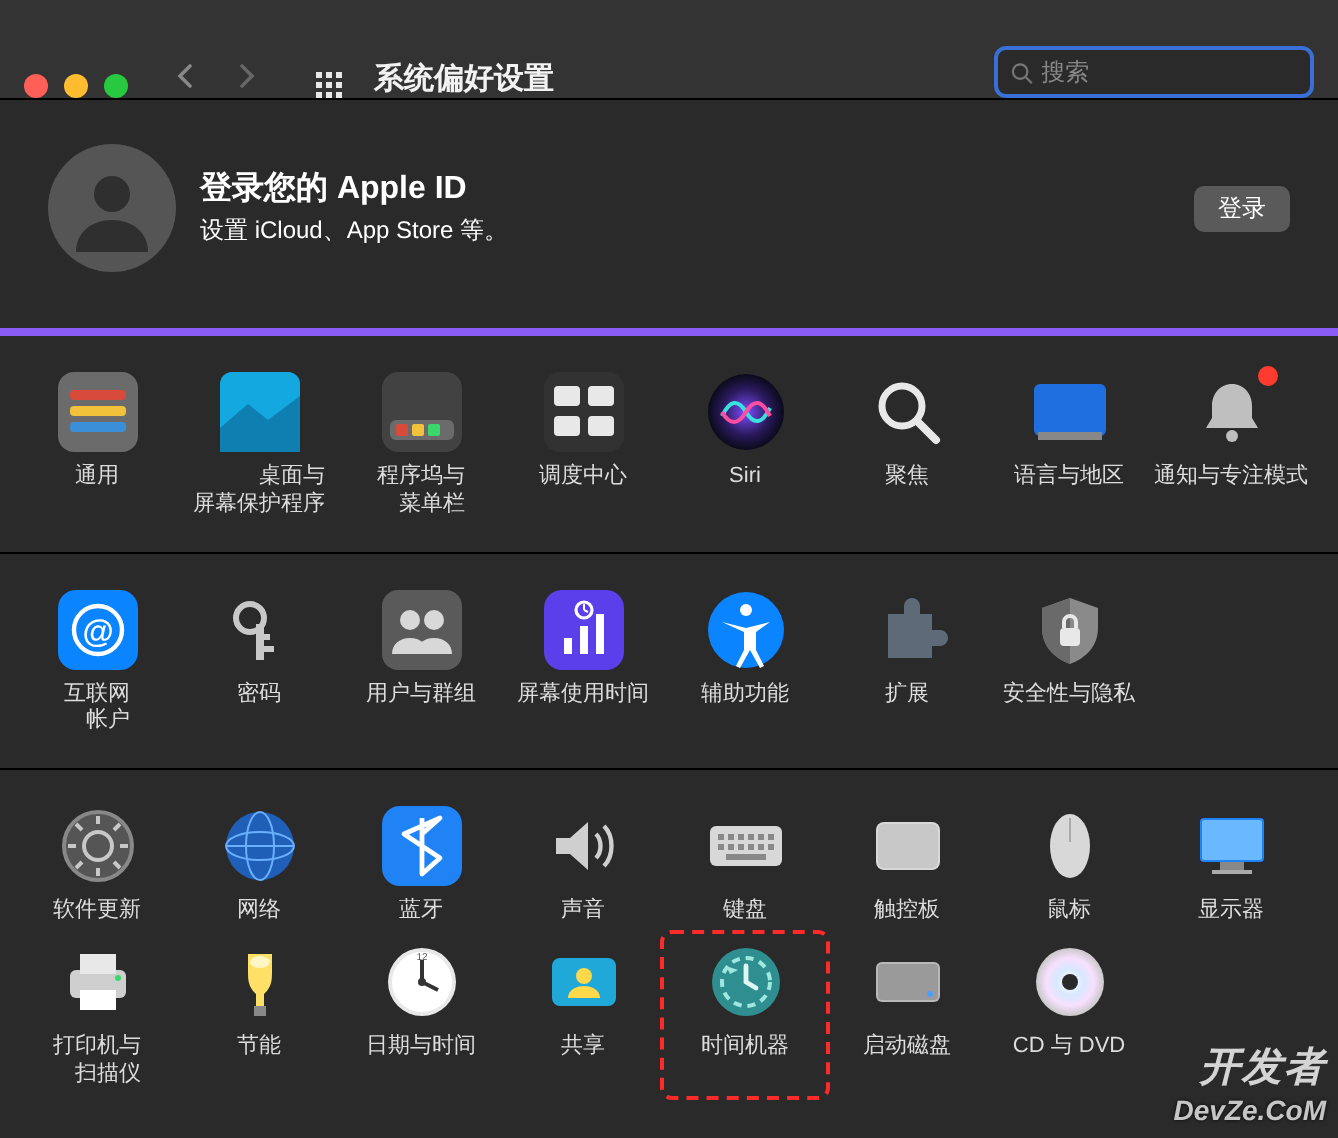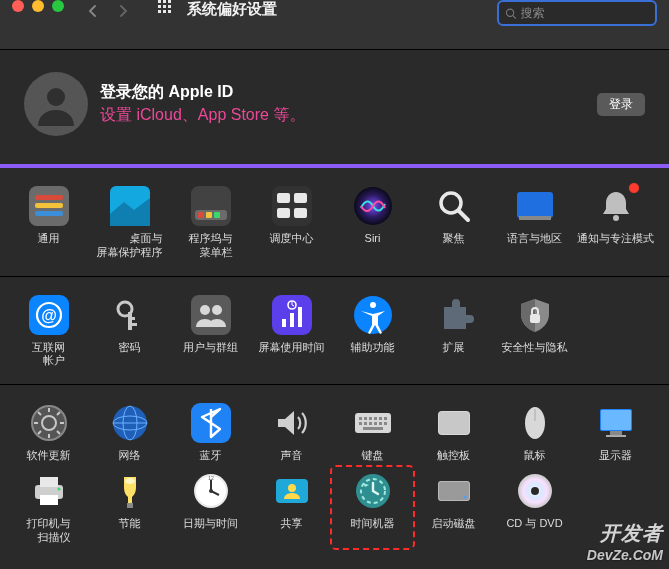--- a/index.html
+++ b/index.html
@@ -17,7 +17,7 @@
       height: 50px;
       background: #333333;
       display: flex;
-      align-items: flex-start;
+      align-items: flex-end;
       padding: 0 12px;
       border-bottom: 1px solid #000;
     }

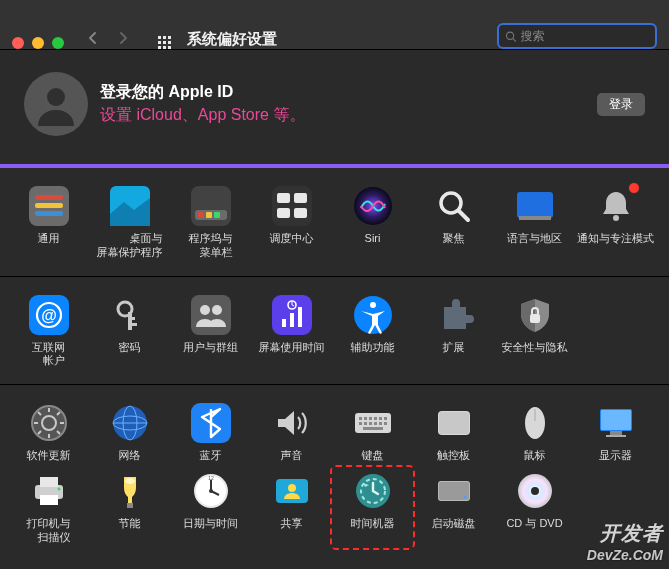--- a/index.html
+++ b/index.html
@@ -62,7 +62,7 @@
     }
     .avatar svg { width: 48px; height: 48px; }
     .apple-texts h2 { font-size: 16px; font-weight: 600; }
-    .apple-texts p { font-size: 16px; color: #ec4899; margin-top: 2px; }
+    .apple-texts p { font-size: 12px; color: #ffffff; margin-top: 2px; }
     .signin {
       margin-left: auto; background: #5a5a5a; color: #fff;
       border: none; border-radius: 5px;

